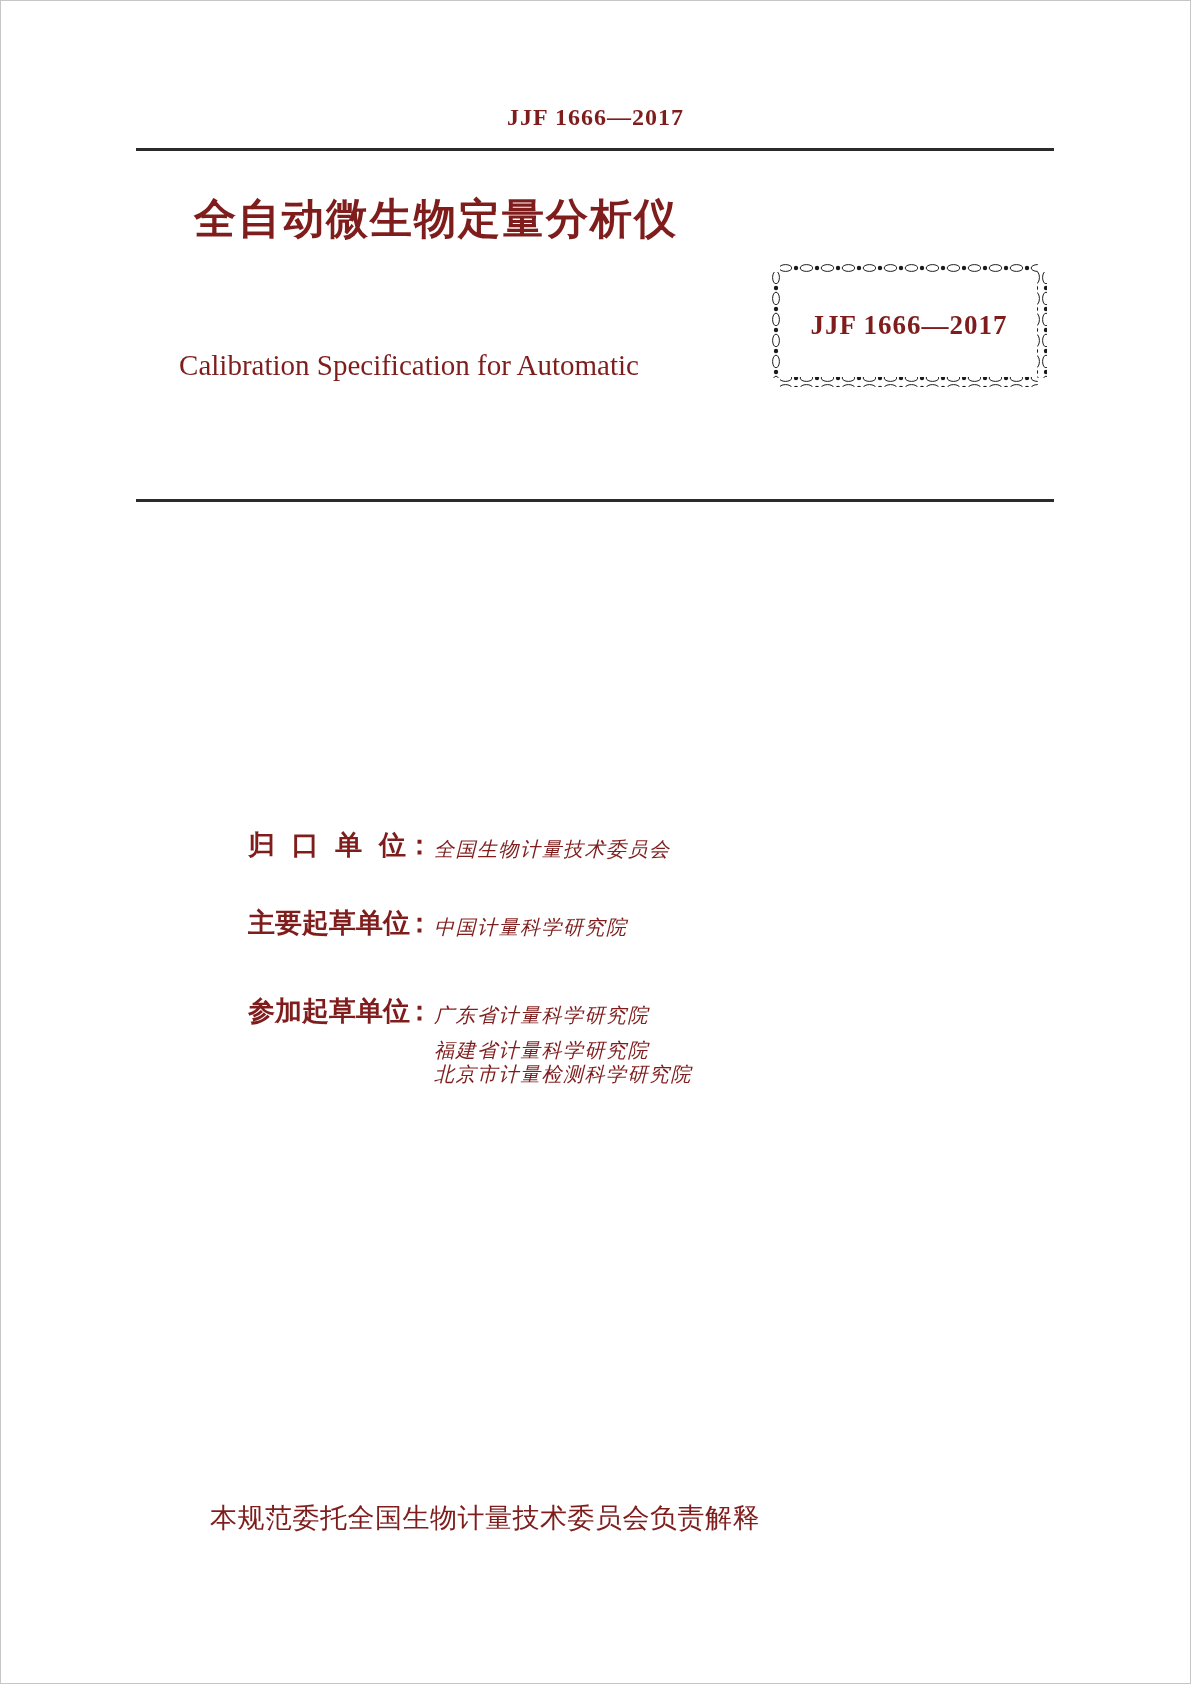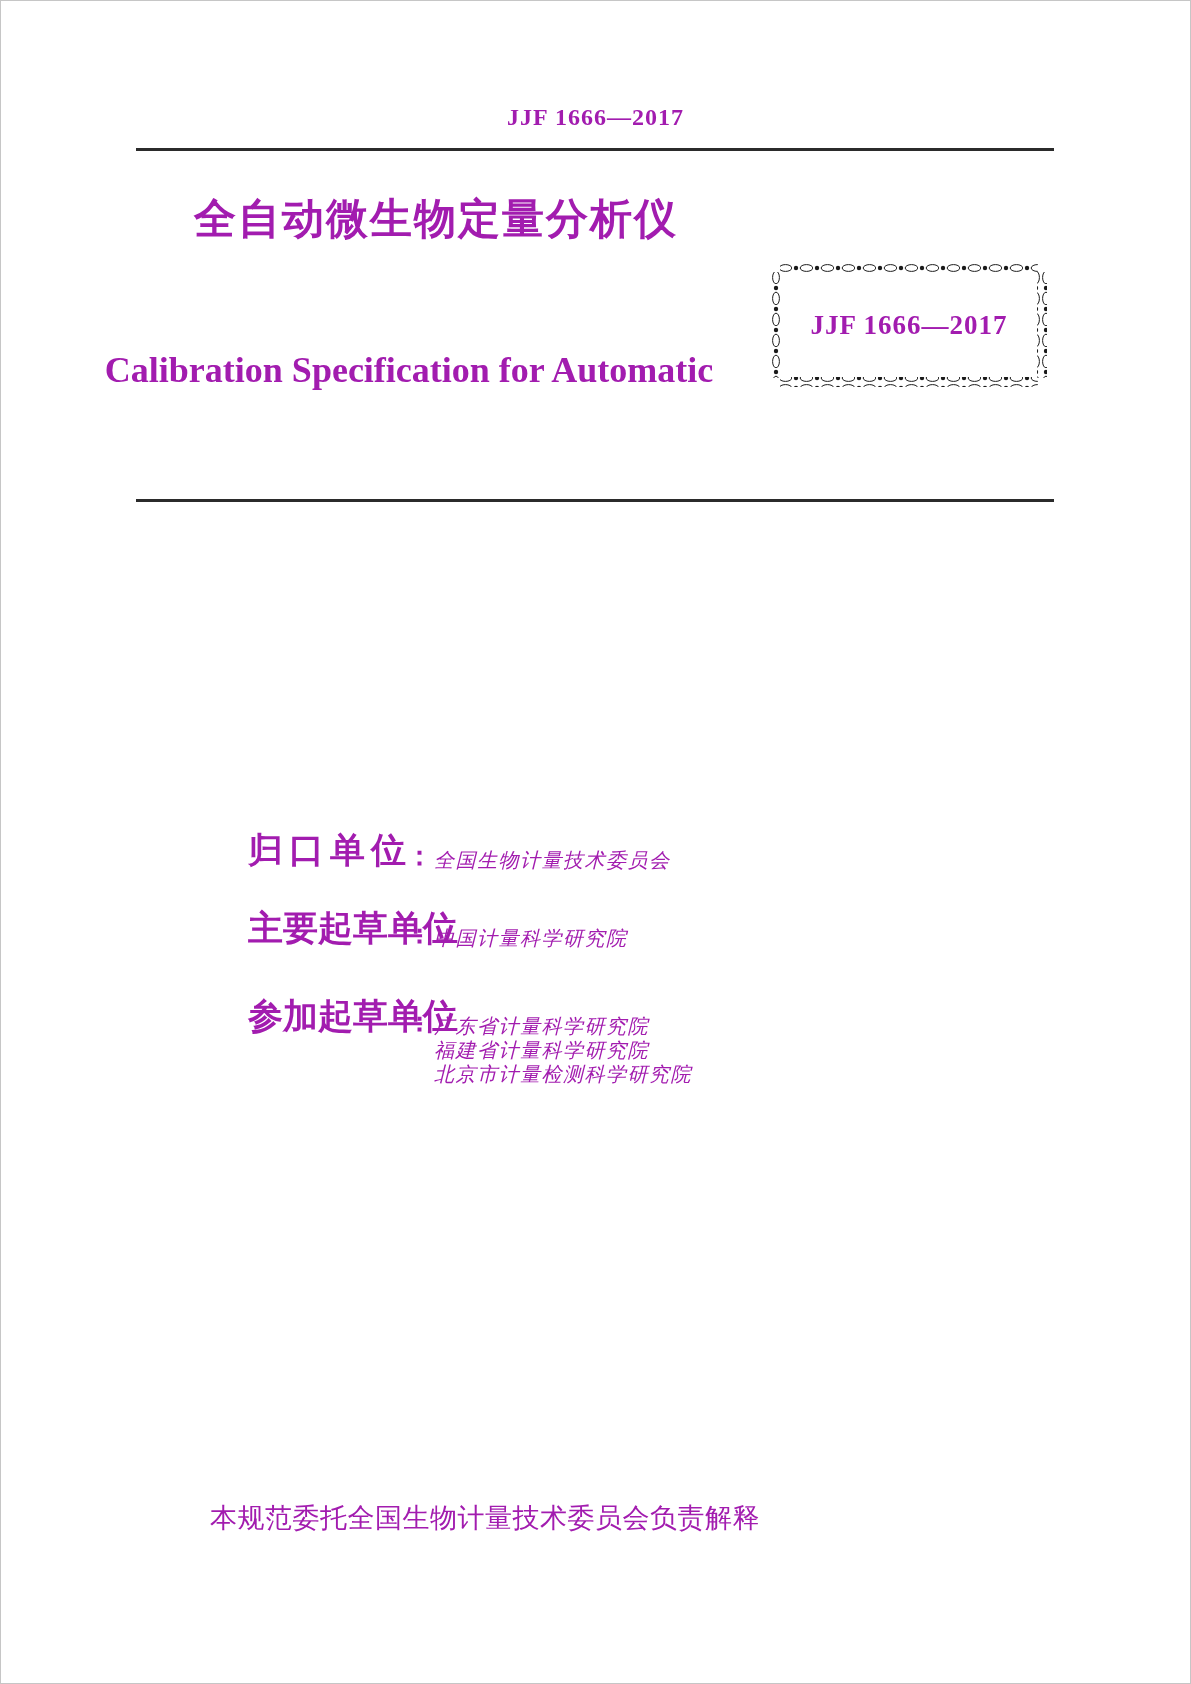--- a/index.html
+++ b/index.html
@@ -12,7 +12,7 @@
     border: 1px solid #c6c6c6;
     box-sizing: border-box;
     overflow: hidden;
-    color: #a21caf;
+    color: #7f1d1d;
     padding-left: 12px;
   }
 

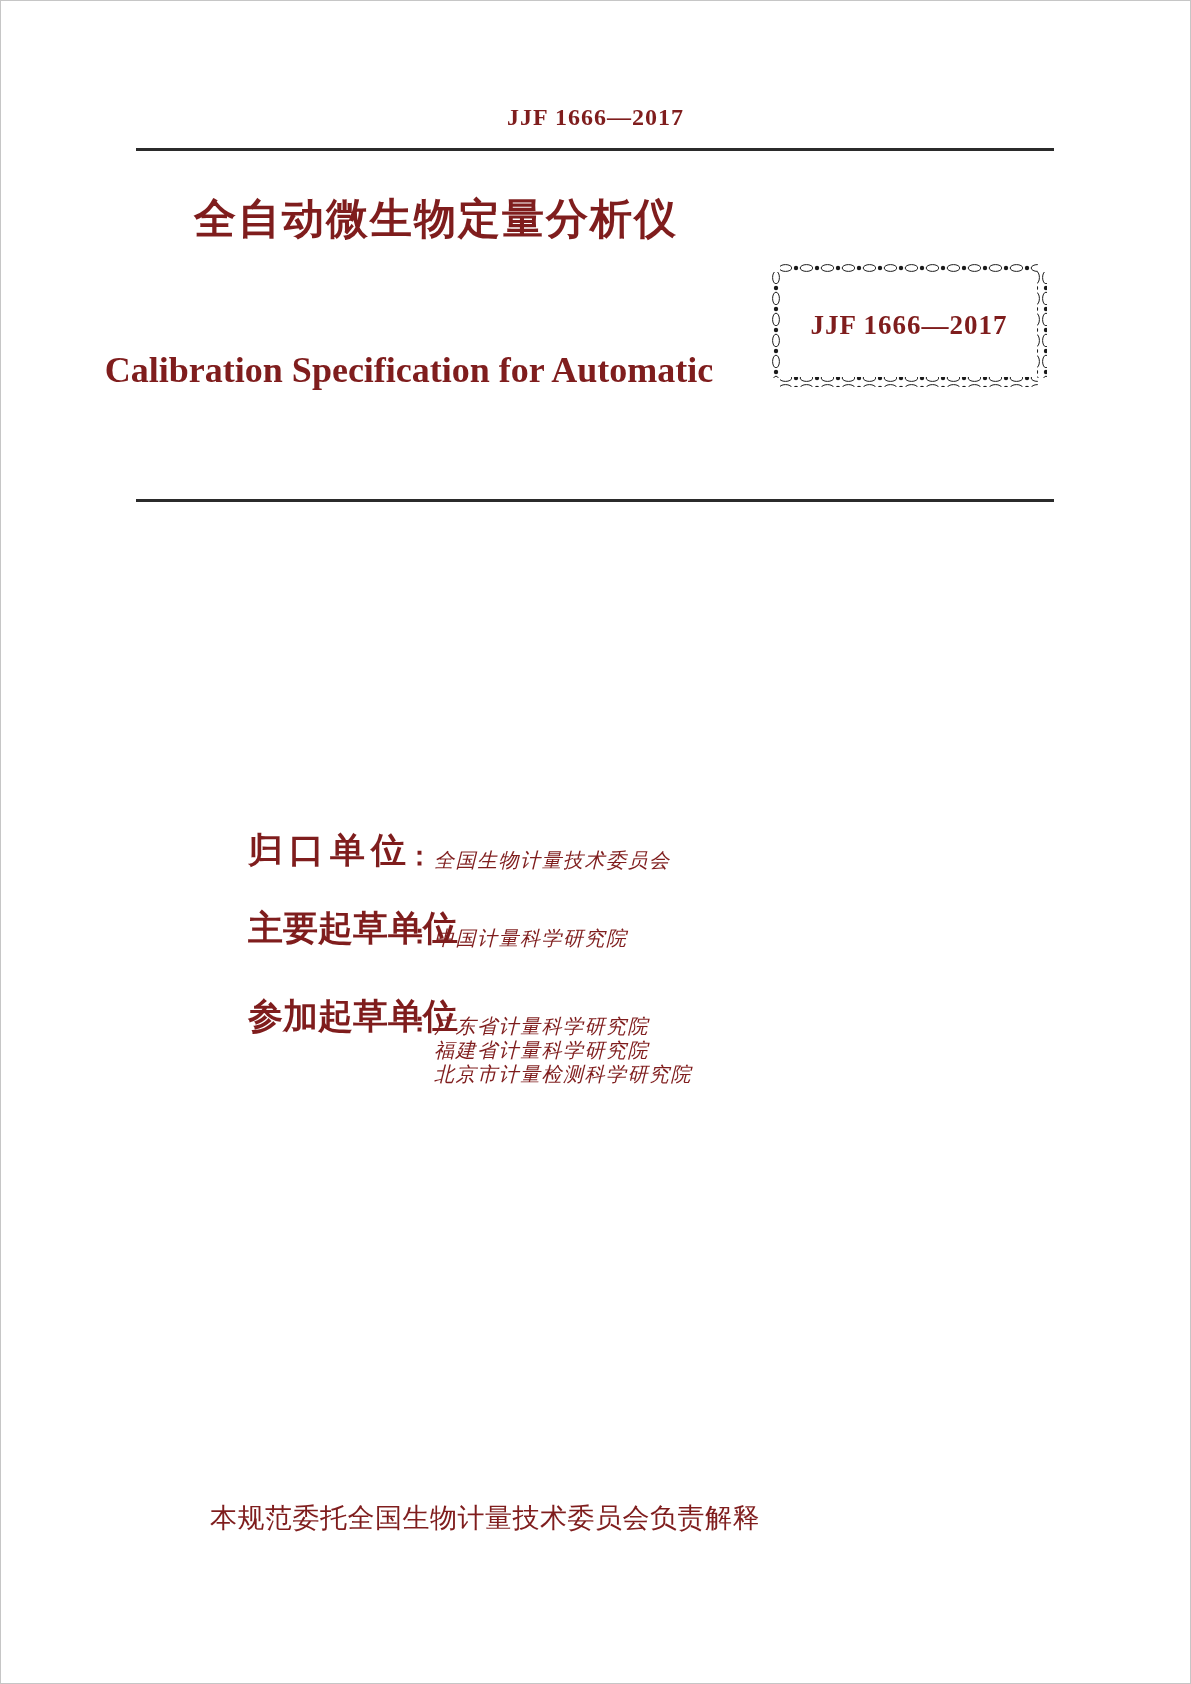--- a/index.html
+++ b/index.html
@@ -51,8 +51,8 @@
   .title-cn-2 { top: 272px; letter-spacing: 10px; }
   .title-en {
     font-family: "Liberation Serif", "DejaVu Serif", serif;
-    font-weight: 700;
-    font-size: 36px;
+    font-weight: 400;
+    font-size: 29px;
     white-space: nowrap;
   }
   .title-en-1 { top: 348px; }

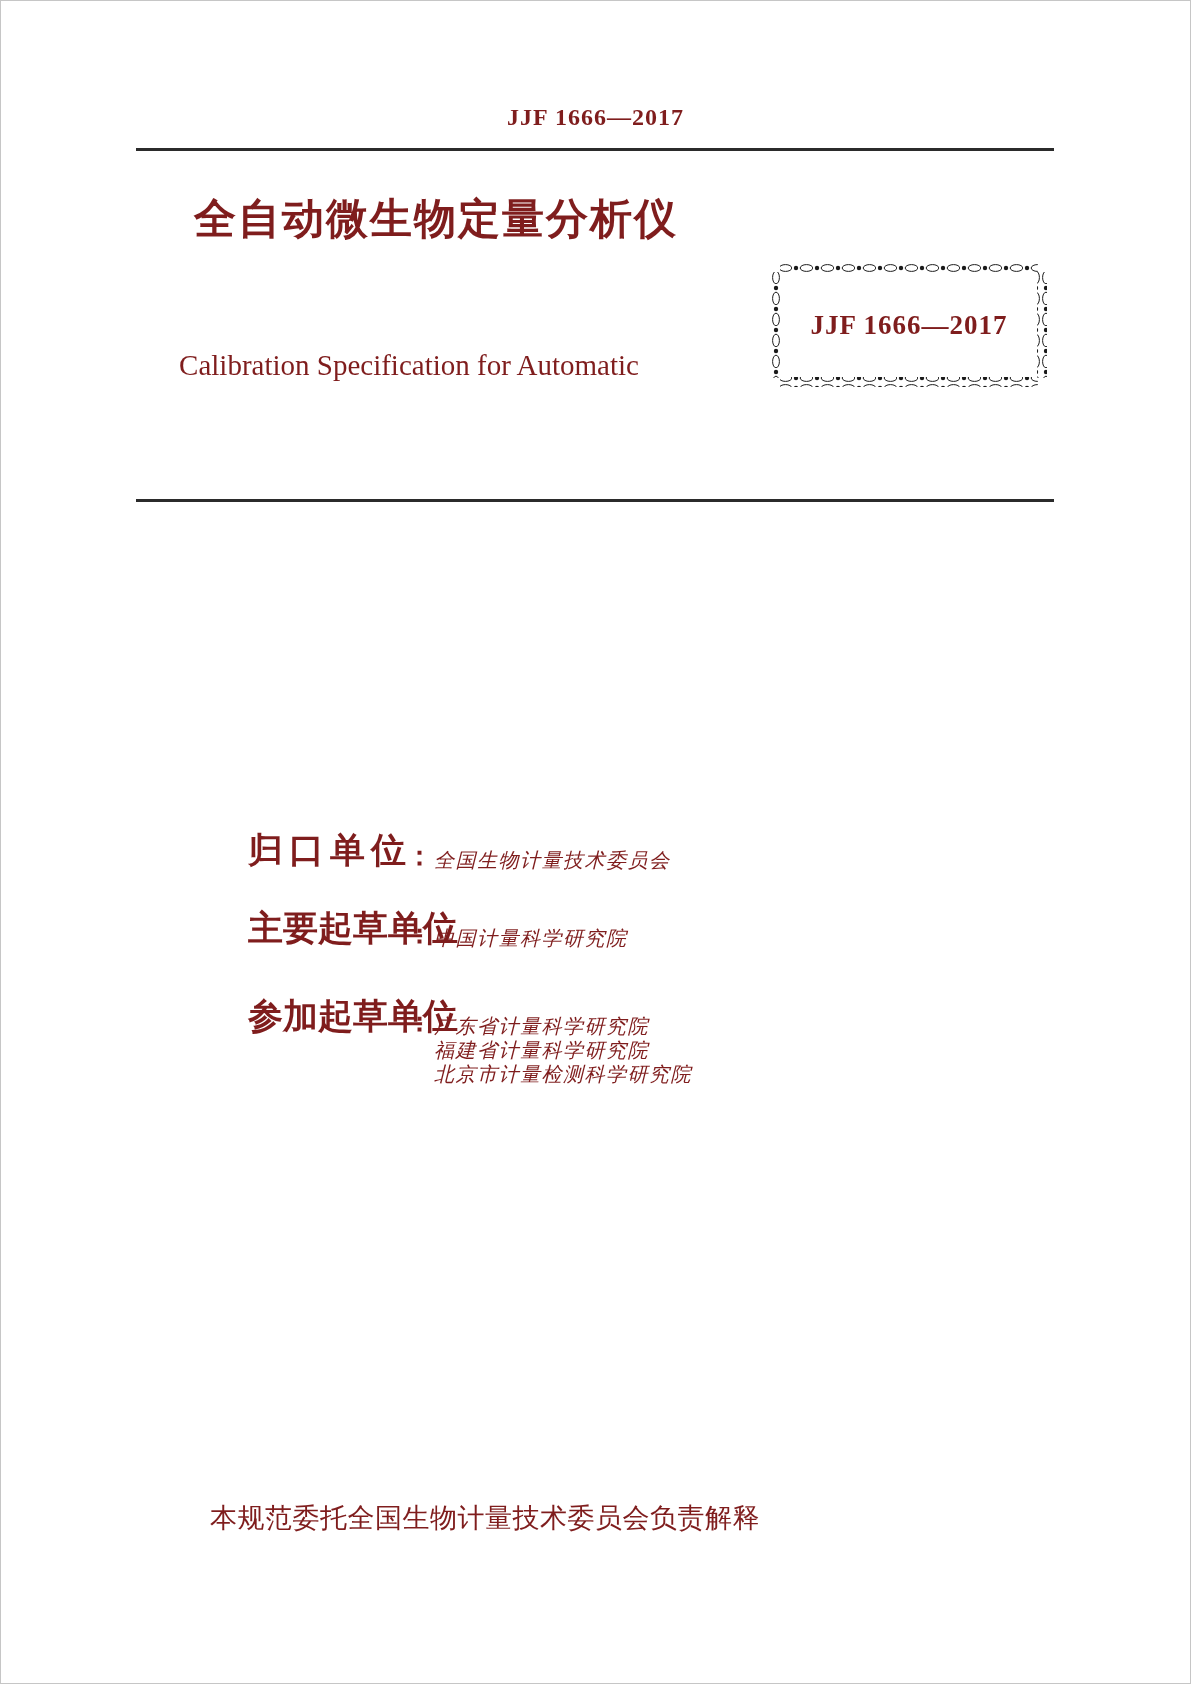--- a/index.html
+++ b/index.html
@@ -87,7 +87,7 @@
     vertical-align: bottom;
     font-family: Liberation Sans, sans-serif;
     font-weight: 700;
-    font-size: 35px;
+    font-size: 27px;
     text-align: justify;
     text-align-last: justify;
   }

